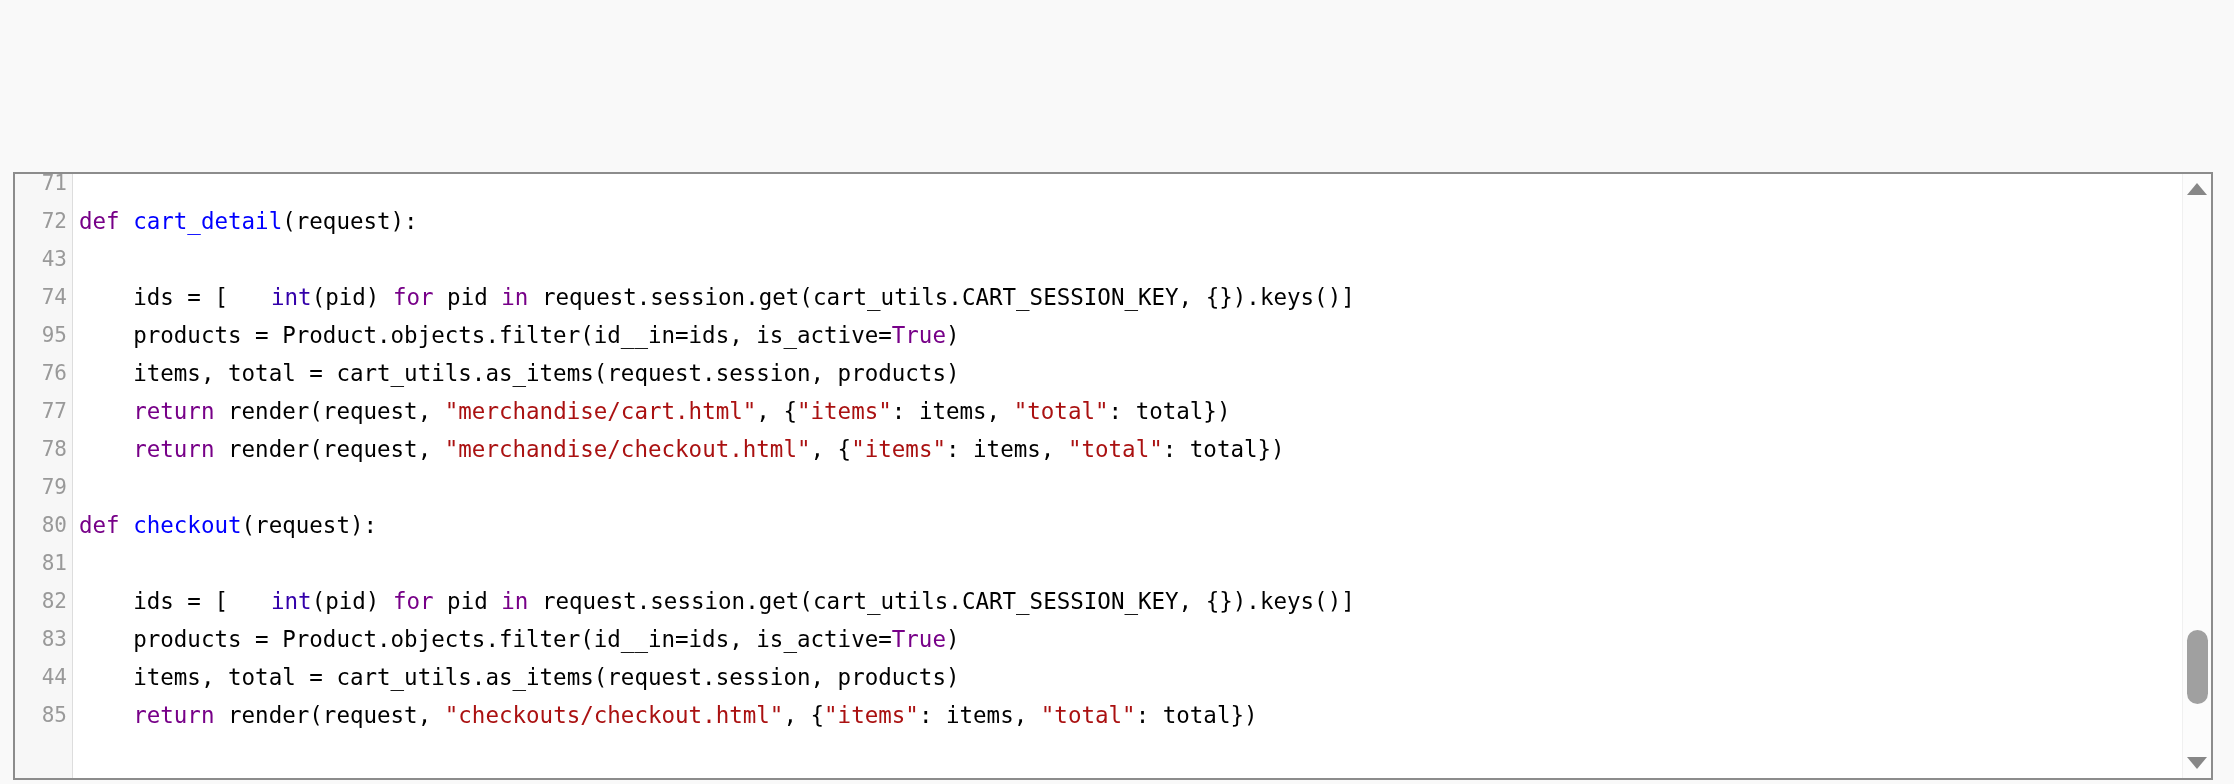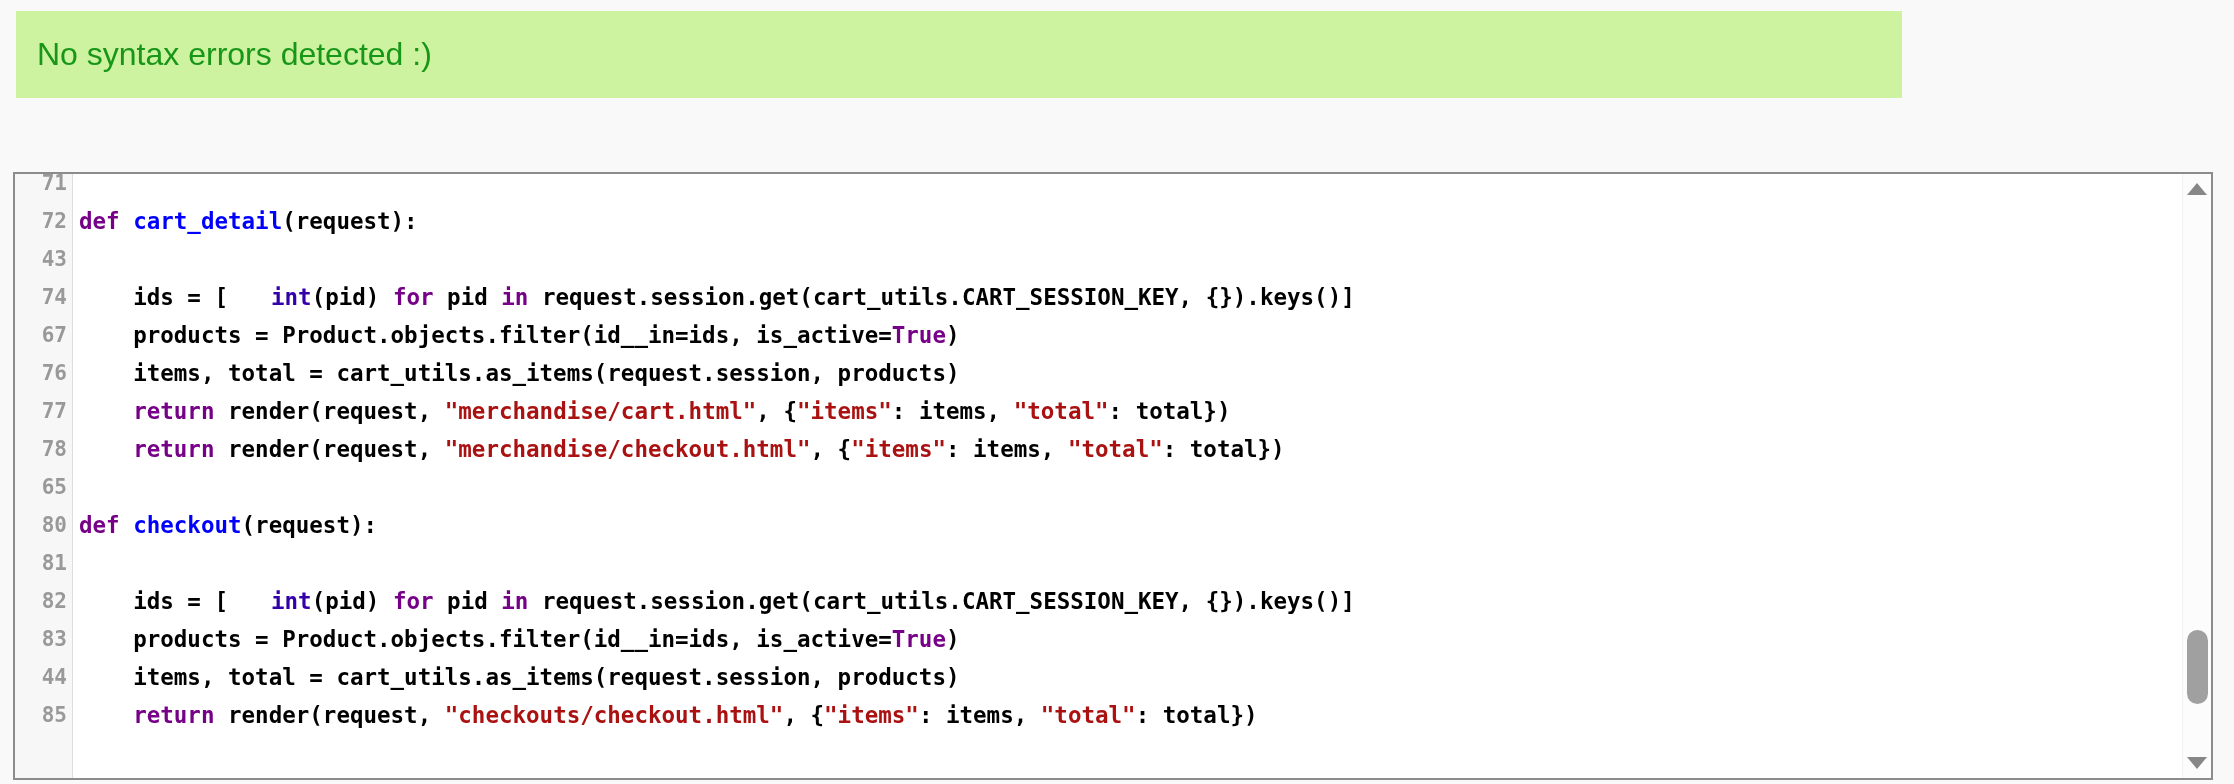--- a/index.html
+++ b/index.html
@@ -85,9 +85,6 @@
 
 <div class="page">
 
-  <div class="banner">
-    <span class="banner-text">No syntax errors detected :)</span>
-  </div>
 
   <div class="editor">
     <div class="code-area">

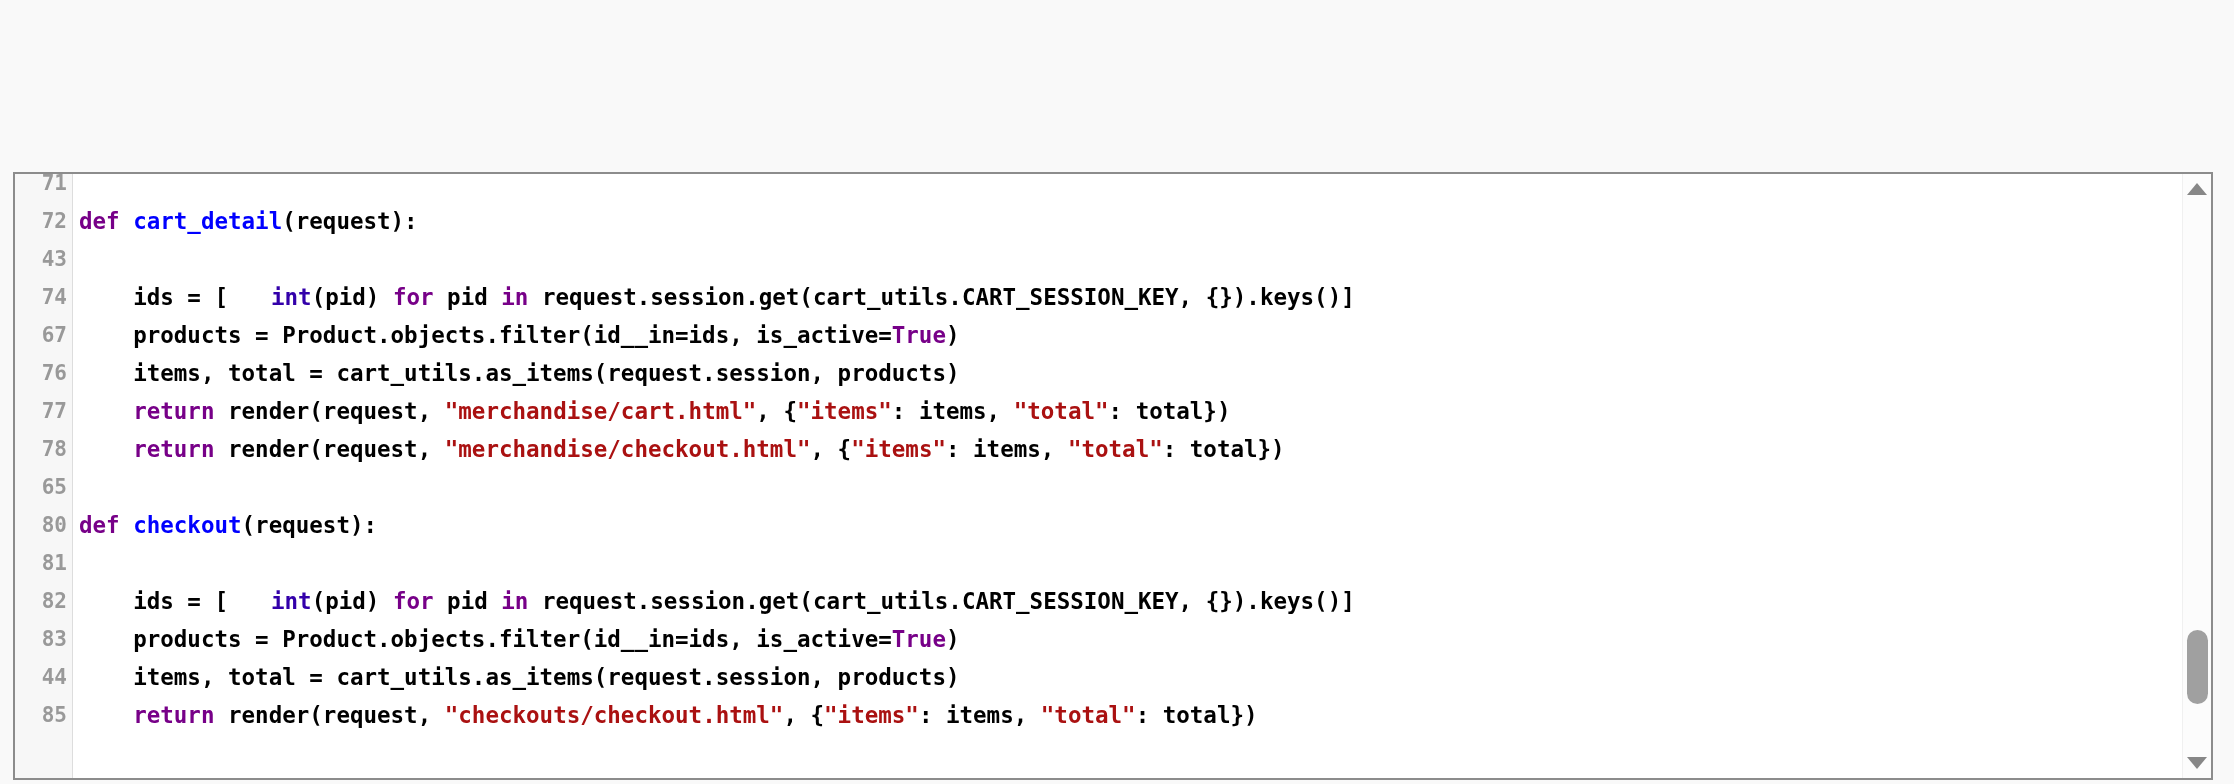--- a/index.html
+++ b/index.html
@@ -40,7 +40,7 @@
   .lines{
     position:absolute;left:0;right:0;top:-10px;
     font-family:"DejaVu Sans Mono",monospace;
-    font-size:22.5px;line-height:38px;font-weight:bold;
+    font-size:22.5px;line-height:38px;
   }
   .line{display:flex;height:38px;white-space:pre;}
   .gutter-num{

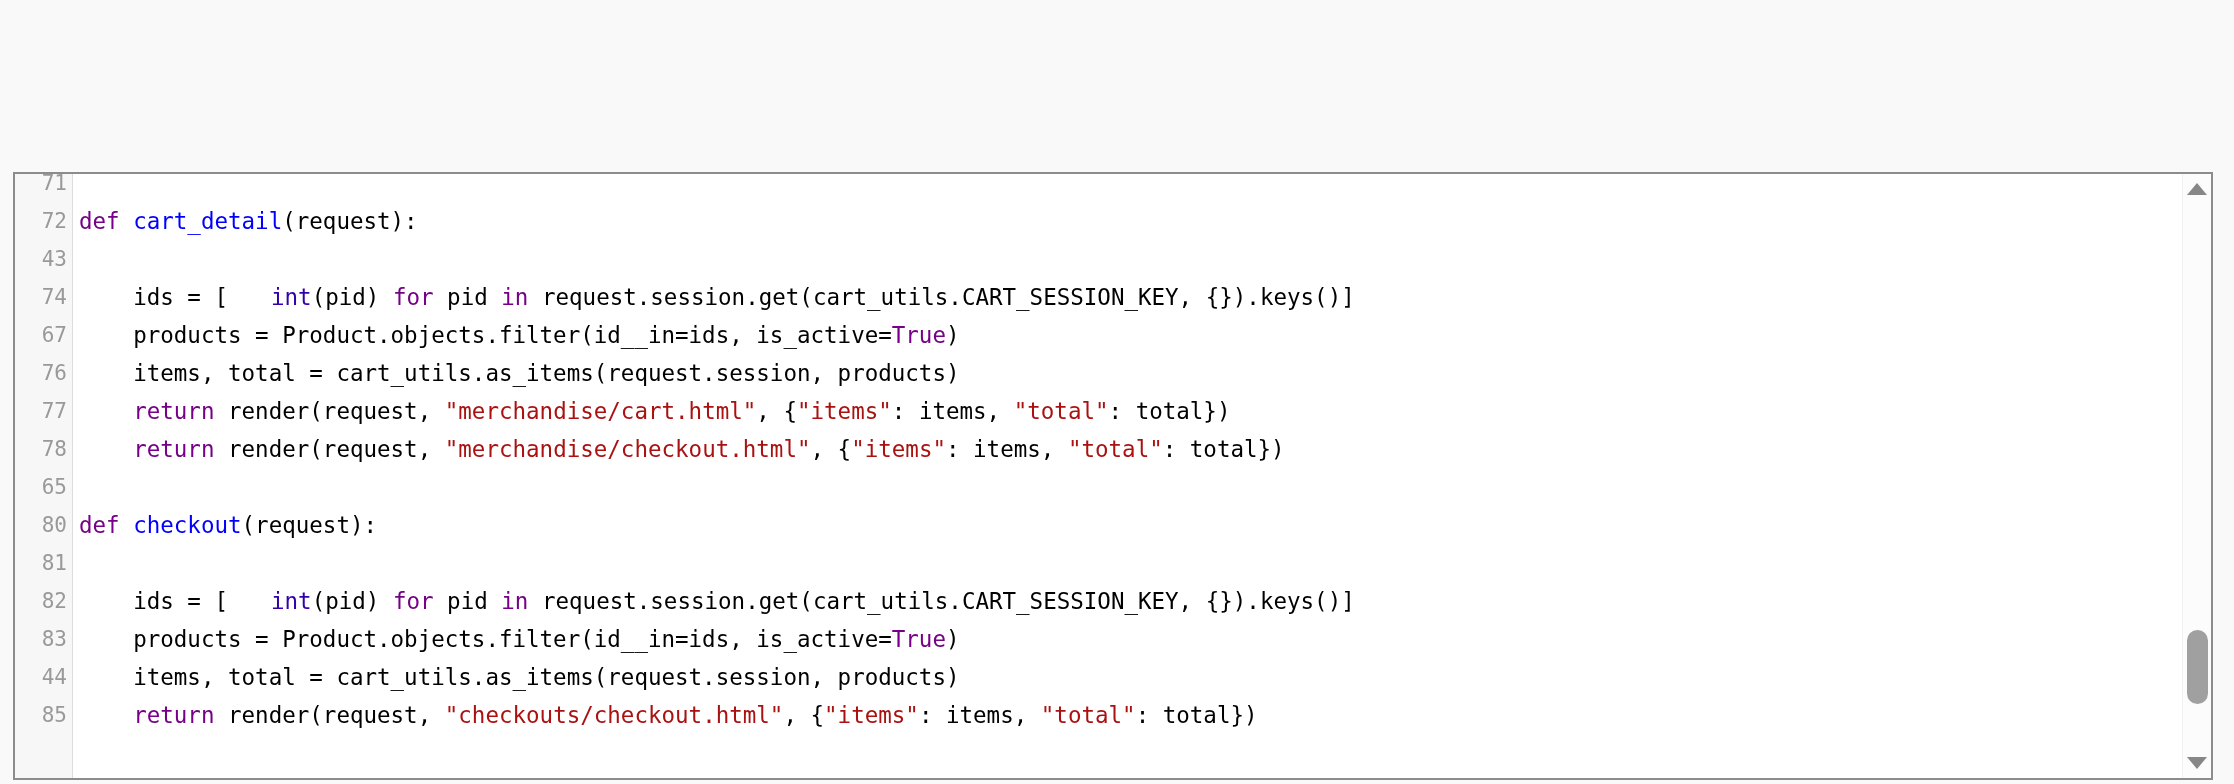--- a/index.html
+++ b/index.html
@@ -94,7 +94,7 @@
           <div class="line"><span class="gutter-num">72</span><span class="line-content"><span class="tok-keyword">def</span><span class="tok-plain"> </span><span class="tok-def">cart_detail</span><span class="tok-plain">(request):</span></span></div>
           <div class="line"><span class="gutter-num">43</span><span class="line-content"><span class="tok-plain">    </span></span></div>
           <div class="line"><span class="gutter-num">74</span><span class="line-content"><span class="tok-plain">    ids = [</span><span class="tok-builtin">int</span><span class="tok-plain">(pid) </span><span class="tok-keyword">for</span><span class="tok-plain"> pid </span><span class="tok-keyword">in</span><span class="tok-plain"> request.session.get(cart_utils.CART_SESSION_KEY, {}).keys()]</span></span></div>
-          <div class="line"><span class="gutter-num">67</span><span class="line-content"><span class="tok-plain">    products = Product.objects.filter(id__in=ids, is_active=</span><span class="tok-keyword">True</span><span class="tok-plain">)</span></span></div>
+          <div class="line"><span class="gutter-num">95</span><span class="line-content"><span class="tok-plain">    products = Product.objects.filter(id__in=ids, is_active=</span><span class="tok-keyword">True</span><span class="tok-plain">)</span></span></div>
           <div class="line"><span class="gutter-num">76</span><span class="line-content"><span class="tok-plain">    items, total = cart_utils.as_items(request.session, products)</span></span></div>
           <div class="line"><span class="gutter-num">77</span><span class="line-content"><span class="tok-plain">    </span><span class="tok-keyword">return</span><span class="tok-plain"> render(request, </span><span class="tok-string">"merchandise/cart.html"</span><span class="tok-plain">, {</span><span class="tok-string">"items"</span><span class="tok-plain">: items, </span><span class="tok-string">"total"</span><span class="tok-plain">: total})</span></span></div>
           <div class="line"><span class="gutter-num">78</span><span class="line-content"><span class="tok-plain">    </span><span class="tok-keyword">return</span><span class="tok-plain"> render(request, </span><span class="tok-string">"merchandise/checkout.html"</span><span class="tok-plain">, {</span><span class="tok-string">"items"</span><span class="tok-plain">: items, </span><span class="tok-string">"total"</span><span class="tok-plain">: total})</span></span></div>

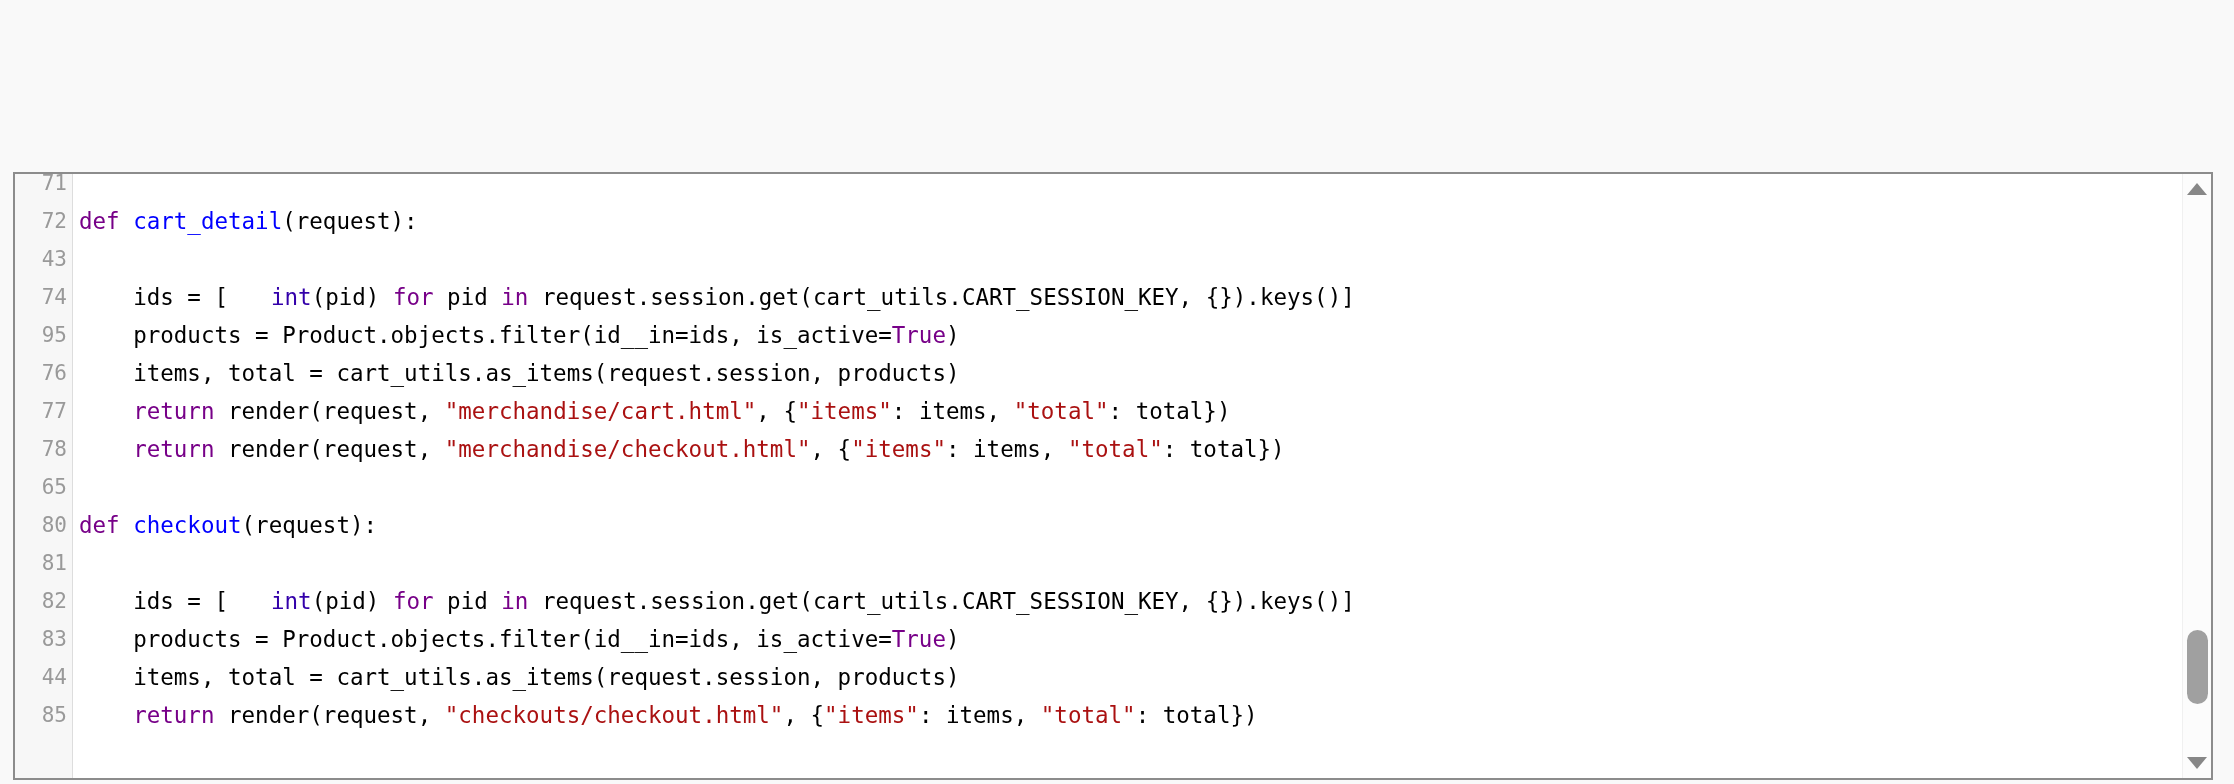--- a/index.html
+++ b/index.html
@@ -98,7 +98,7 @@
           <div class="line"><span class="gutter-num">76</span><span class="line-content"><span class="tok-plain">    items, total = cart_utils.as_items(request.session, products)</span></span></div>
           <div class="line"><span class="gutter-num">77</span><span class="line-content"><span class="tok-plain">    </span><span class="tok-keyword">return</span><span class="tok-plain"> render(request, </span><span class="tok-string">"merchandise/cart.html"</span><span class="tok-plain">, {</span><span class="tok-string">"items"</span><span class="tok-plain">: items, </span><span class="tok-string">"total"</span><span class="tok-plain">: total})</span></span></div>
           <div class="line"><span class="gutter-num">78</span><span class="line-content"><span class="tok-plain">    </span><span class="tok-keyword">return</span><span class="tok-plain"> render(request, </span><span class="tok-string">"merchandise/checkout.html"</span><span class="tok-plain">, {</span><span class="tok-string">"items"</span><span class="tok-plain">: items, </span><span class="tok-string">"total"</span><span class="tok-plain">: total})</span></span></div>
-          <div class="line"><span class="gutter-num">65</span><span class="line-content"></span></div>
+          <div class="line"><span class="gutter-num">79</span><span class="line-content"></span></div>
           <div class="line"><span class="gutter-num">80</span><span class="line-content"><span class="tok-keyword">def</span><span class="tok-plain"> </span><span class="tok-def">checkout</span><span class="tok-plain">(request):</span></span></div>
           <div class="line"><span class="gutter-num">81</span><span class="line-content"><span class="tok-plain">    </span></span></div>
           <div class="line"><span class="gutter-num">82</span><span class="line-content"><span class="tok-plain">    ids = [</span><span class="tok-builtin">int</span><span class="tok-plain">(pid) </span><span class="tok-keyword">for</span><span class="tok-plain"> pid </span><span class="tok-keyword">in</span><span class="tok-plain"> request.session.get(cart_utils.CART_SESSION_KEY, {}).keys()]</span></span></div>

